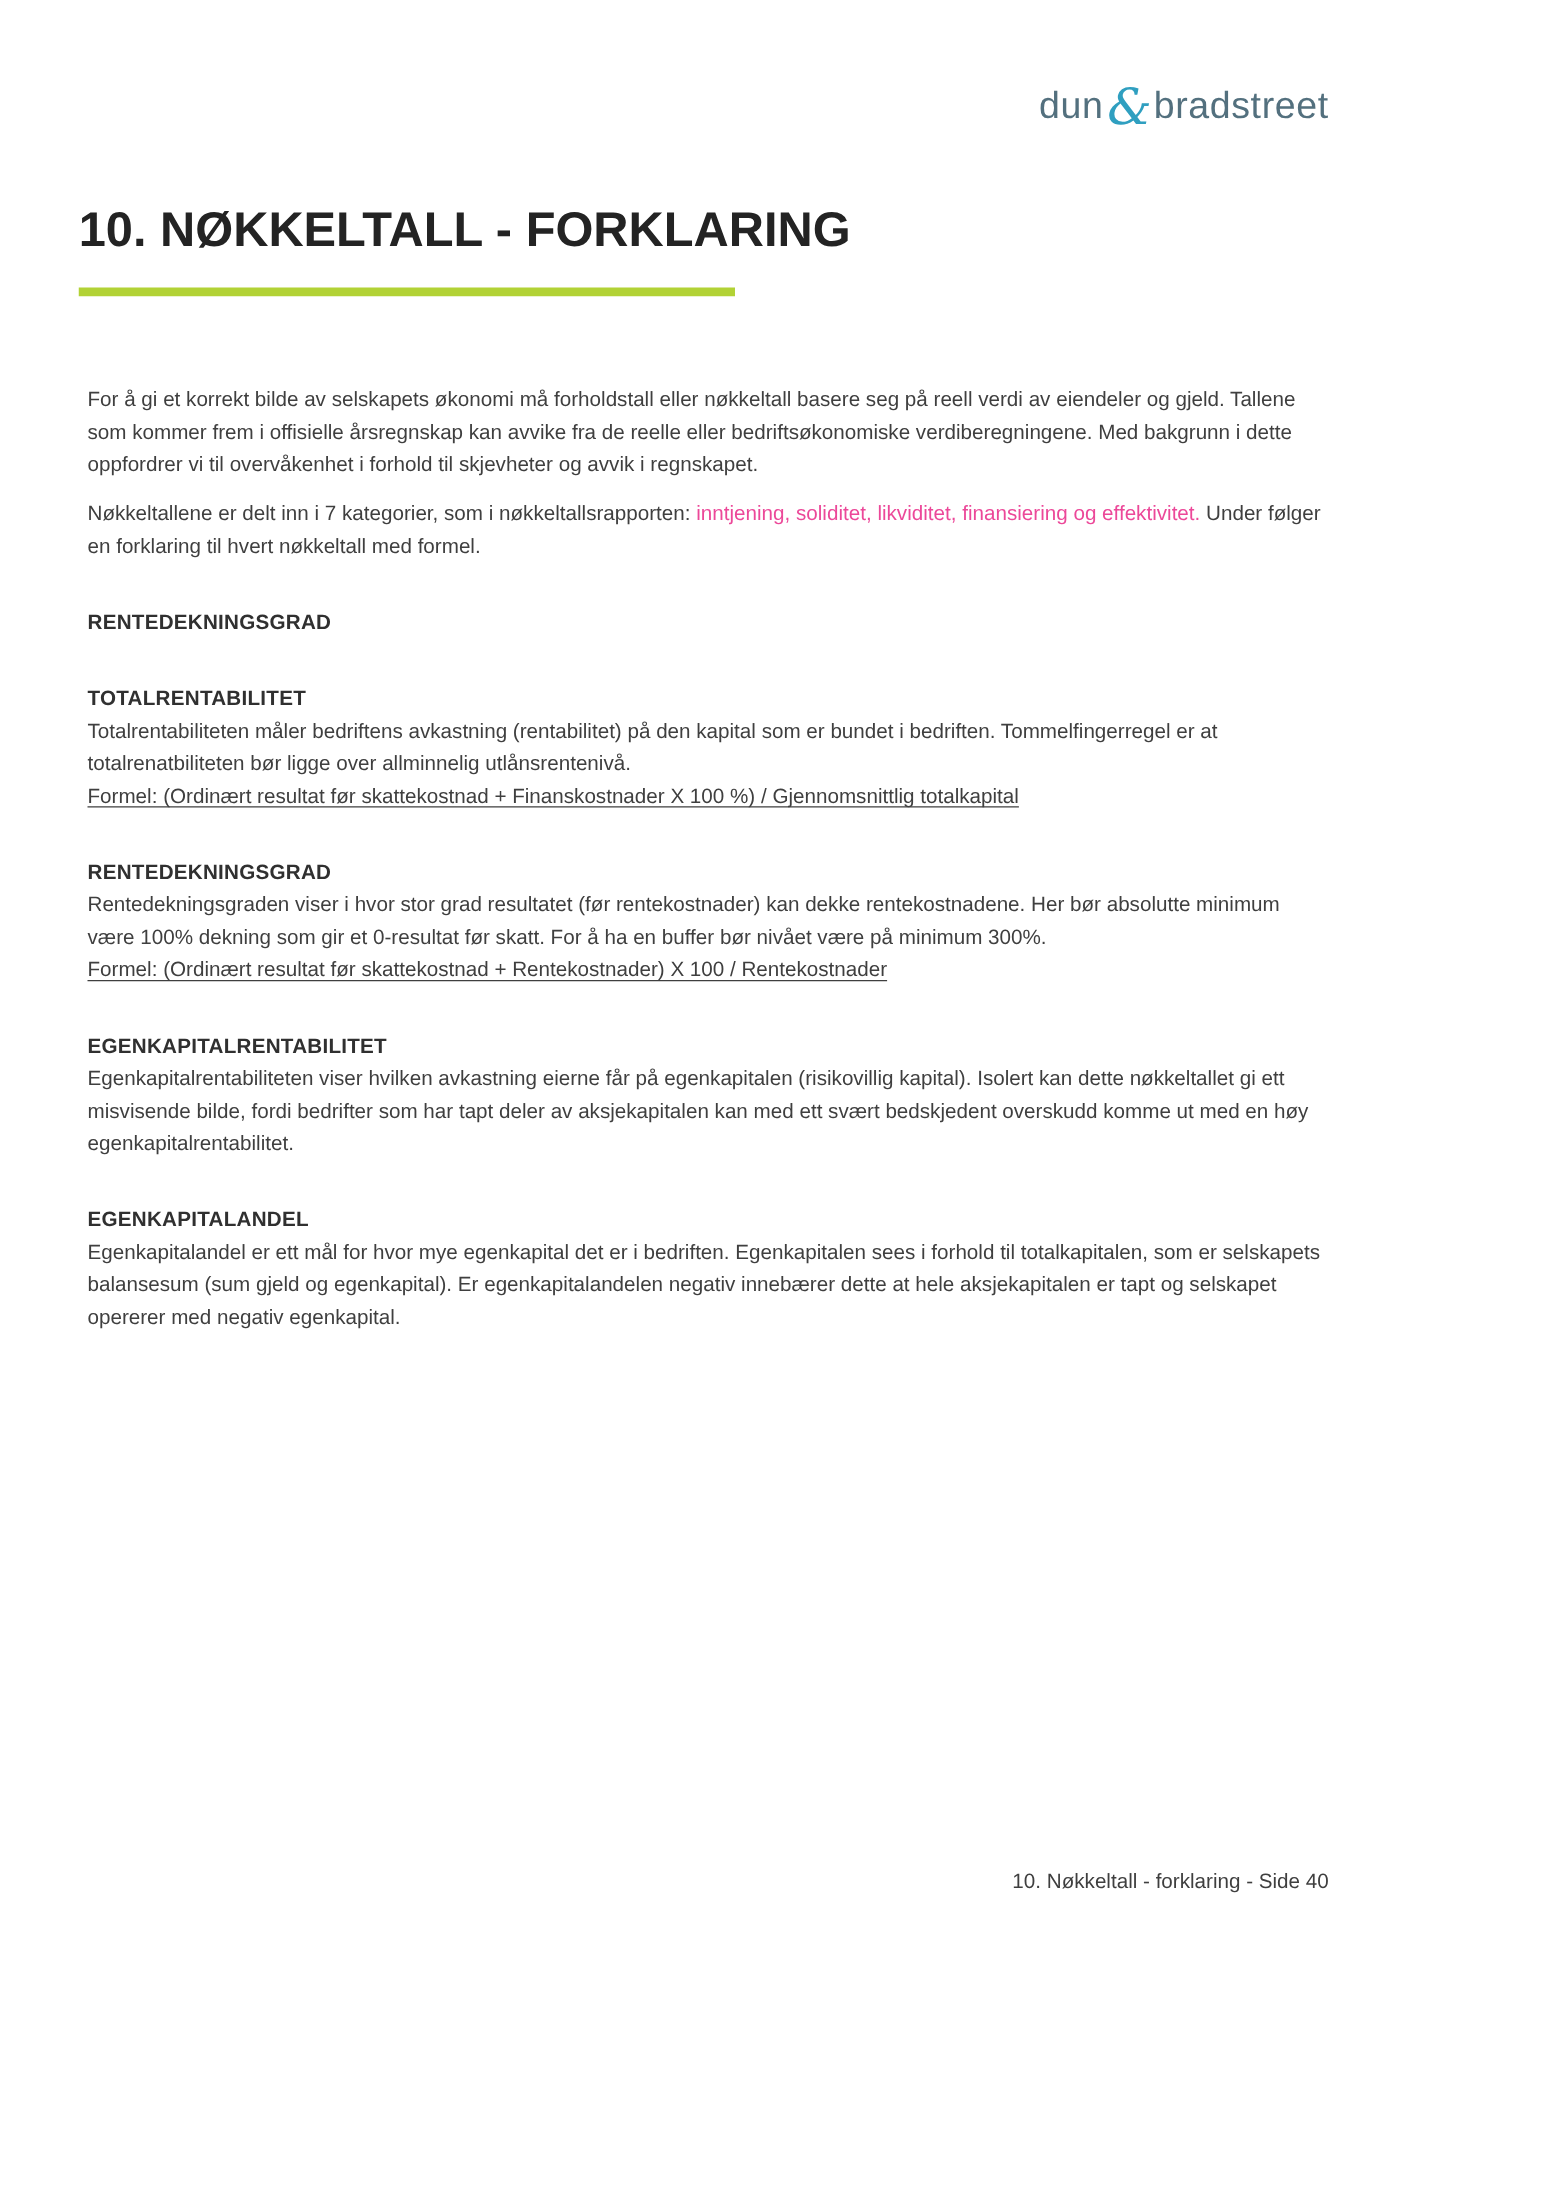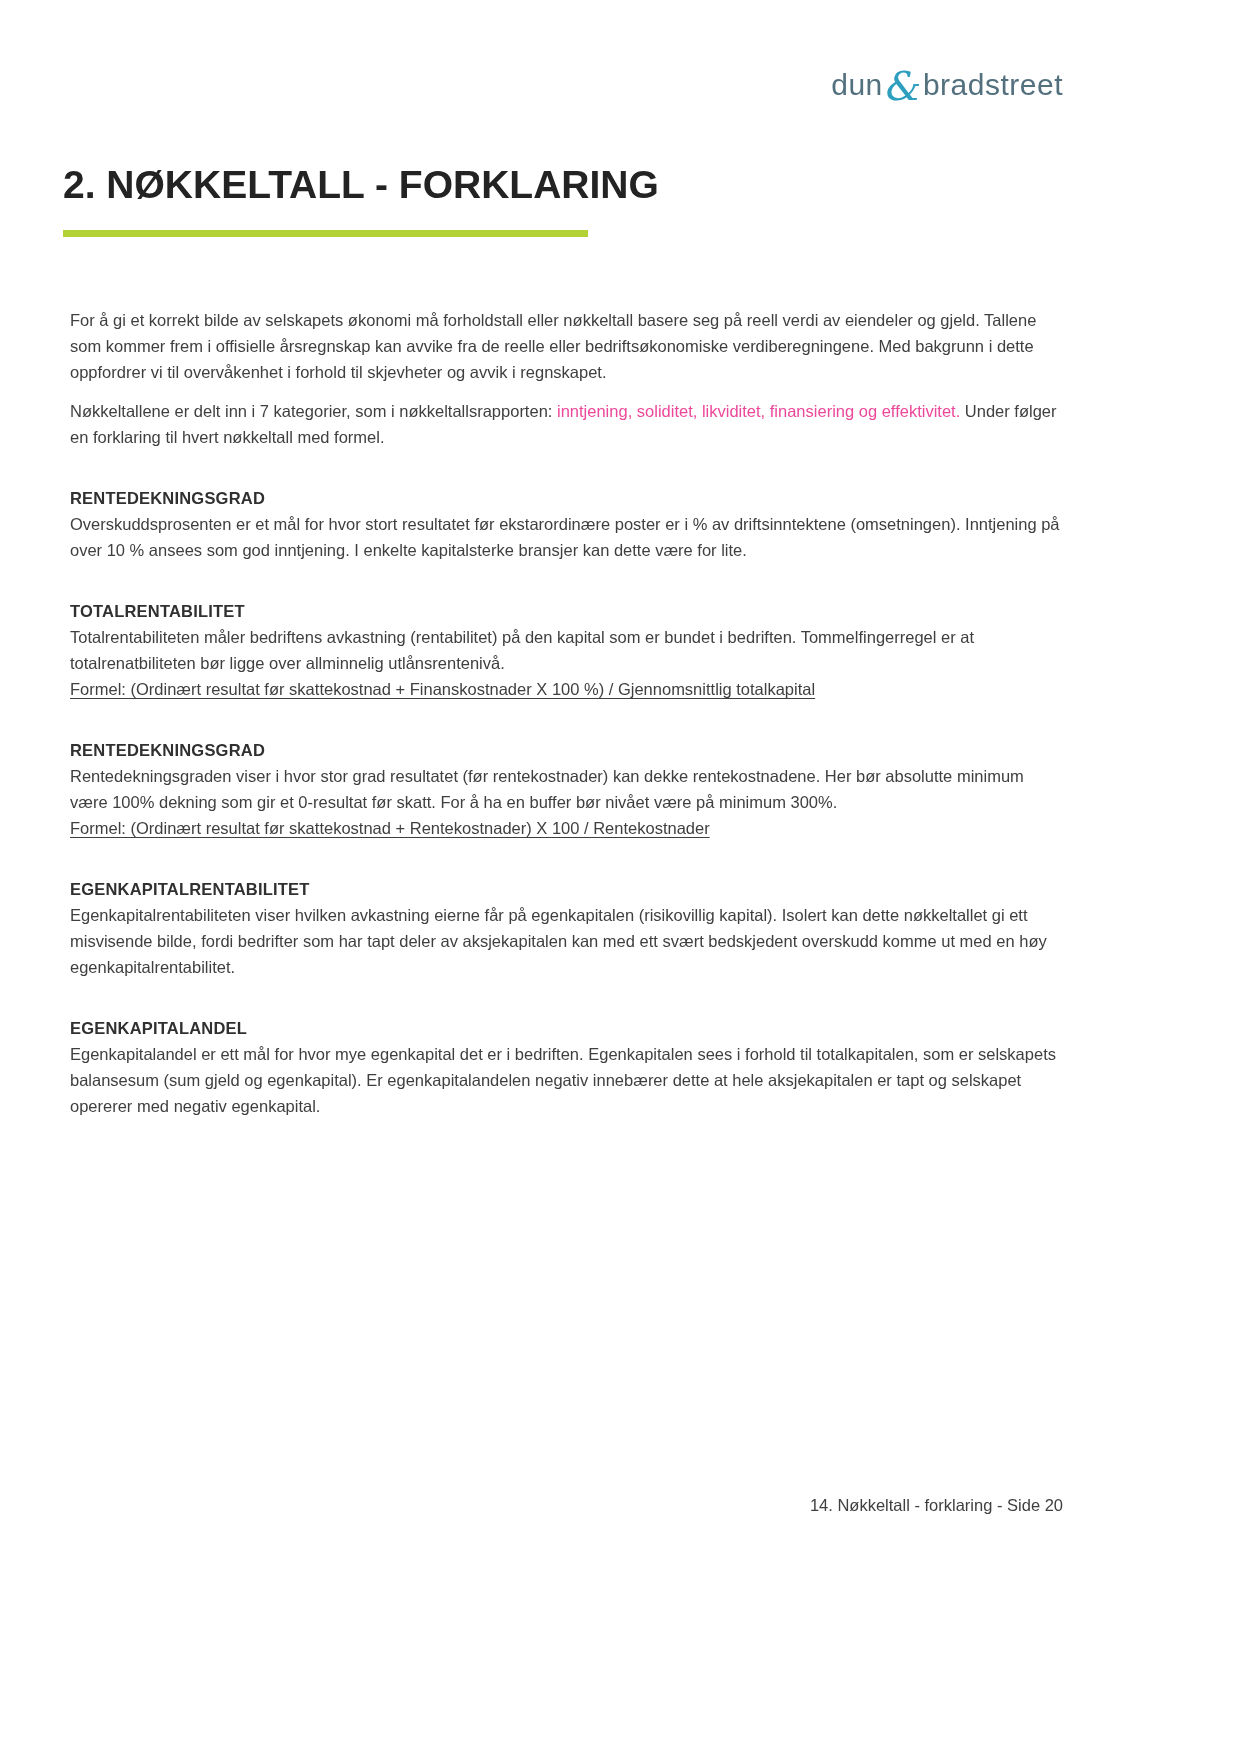--- a/index.html
+++ b/index.html
@@ -105,7 +105,7 @@
 
   <div class="content">
 
-    <h1 class="page-title">2. NØKKELTALL - FORKLARING</h1>
+    <h1 class="page-title">10. NØKKELTALL - FORKLARING</h1>
     <div class="accent-bar"></div>
 
     <div class="body-col">

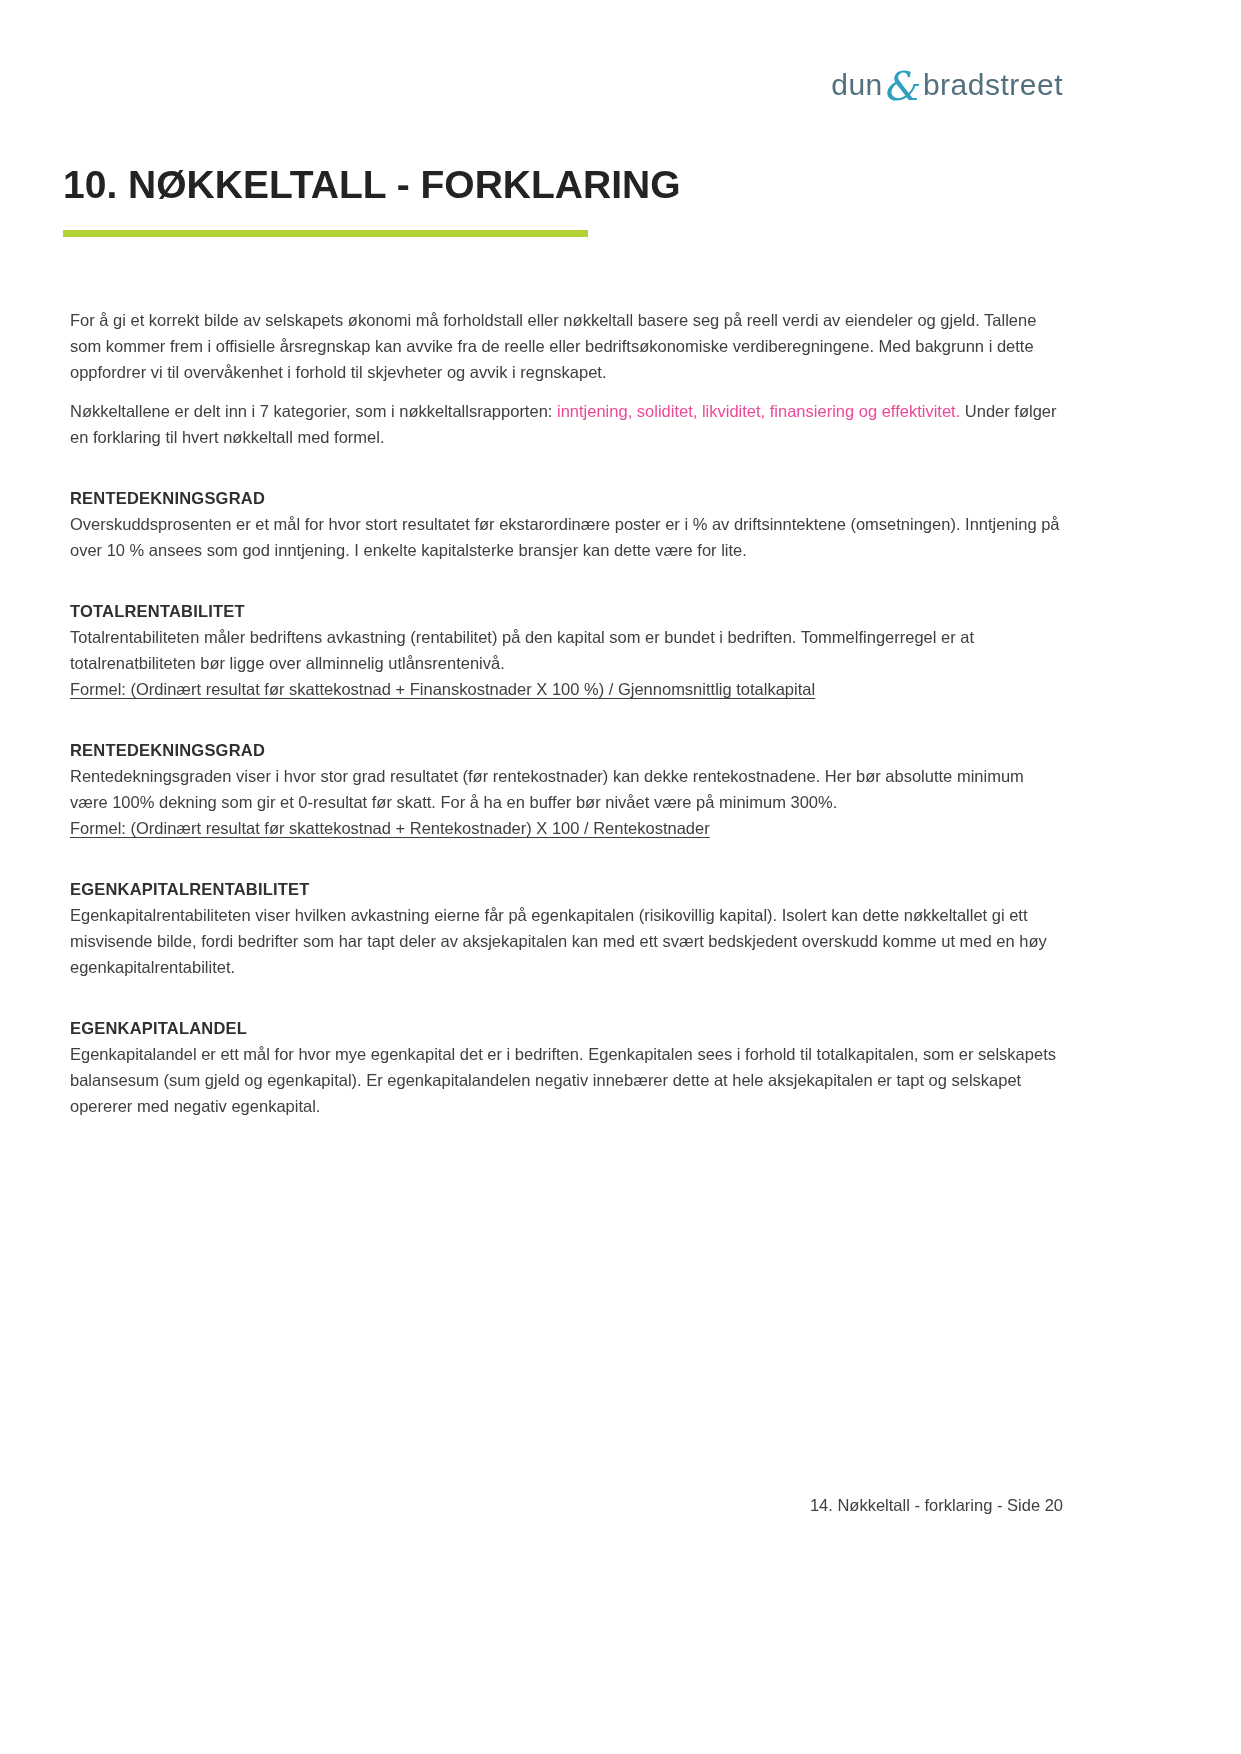--- a/index.html
+++ b/index.html
@@ -116,7 +116,6 @@
 
       <section>
         <h2>RENTEDEKNINGSGRAD</h2>
-        <p class="sec-body">Overskuddsprosenten er et mål for hvor stort resultatet før ekstarordinære poster er i % av driftsinntektene (omsetningen). Inntjening på over 10 % ansees som god inntjening. I enkelte kapitalsterke bransjer kan dette være for lite.</p>
       </section>
 
       <section>

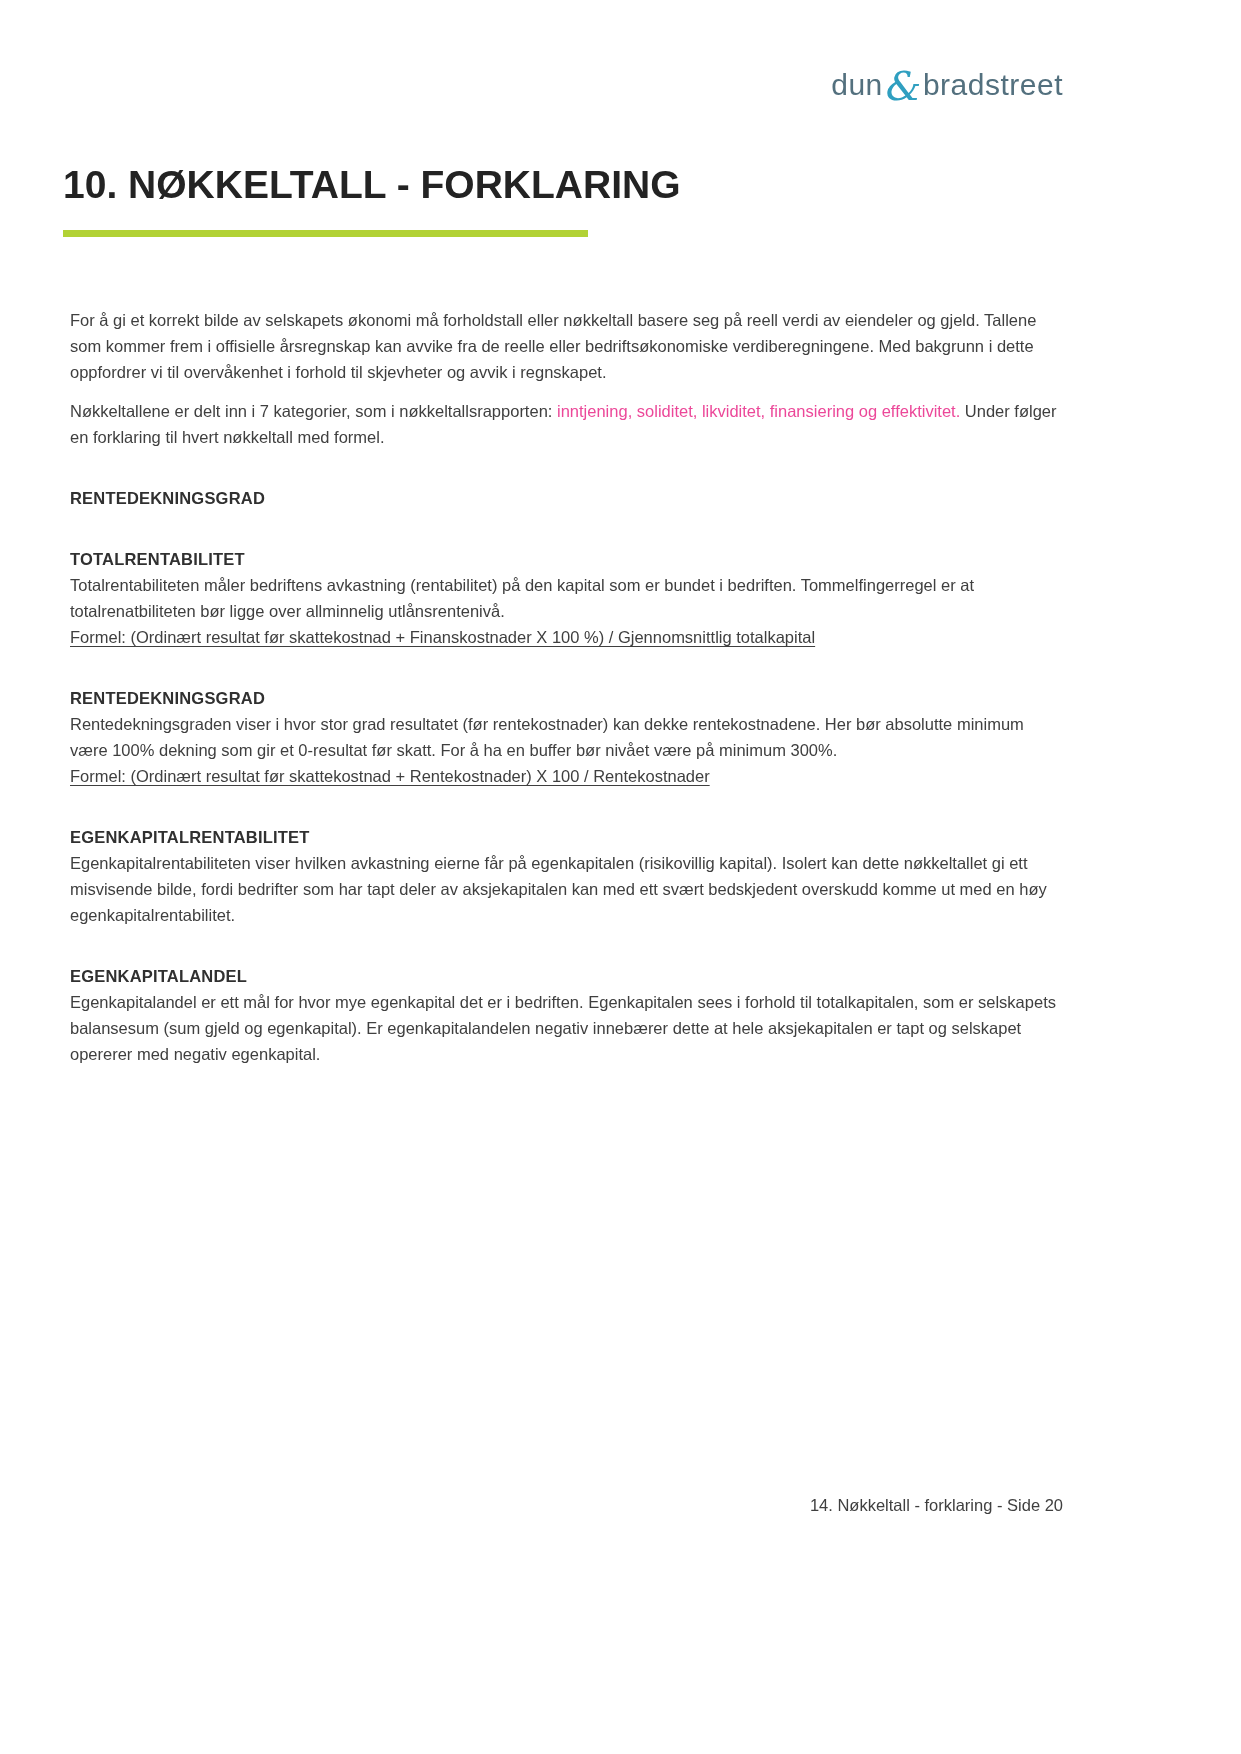--- a/index.html
+++ b/index.html
@@ -143,7 +143,7 @@
     </div>
   </div>
 
-  <div class="footer">14. Nøkkeltall - forklaring - Side 20</div>
+  <div class="footer">10. Nøkkeltall - forklaring - Side 40</div>
 
 </div>
 

